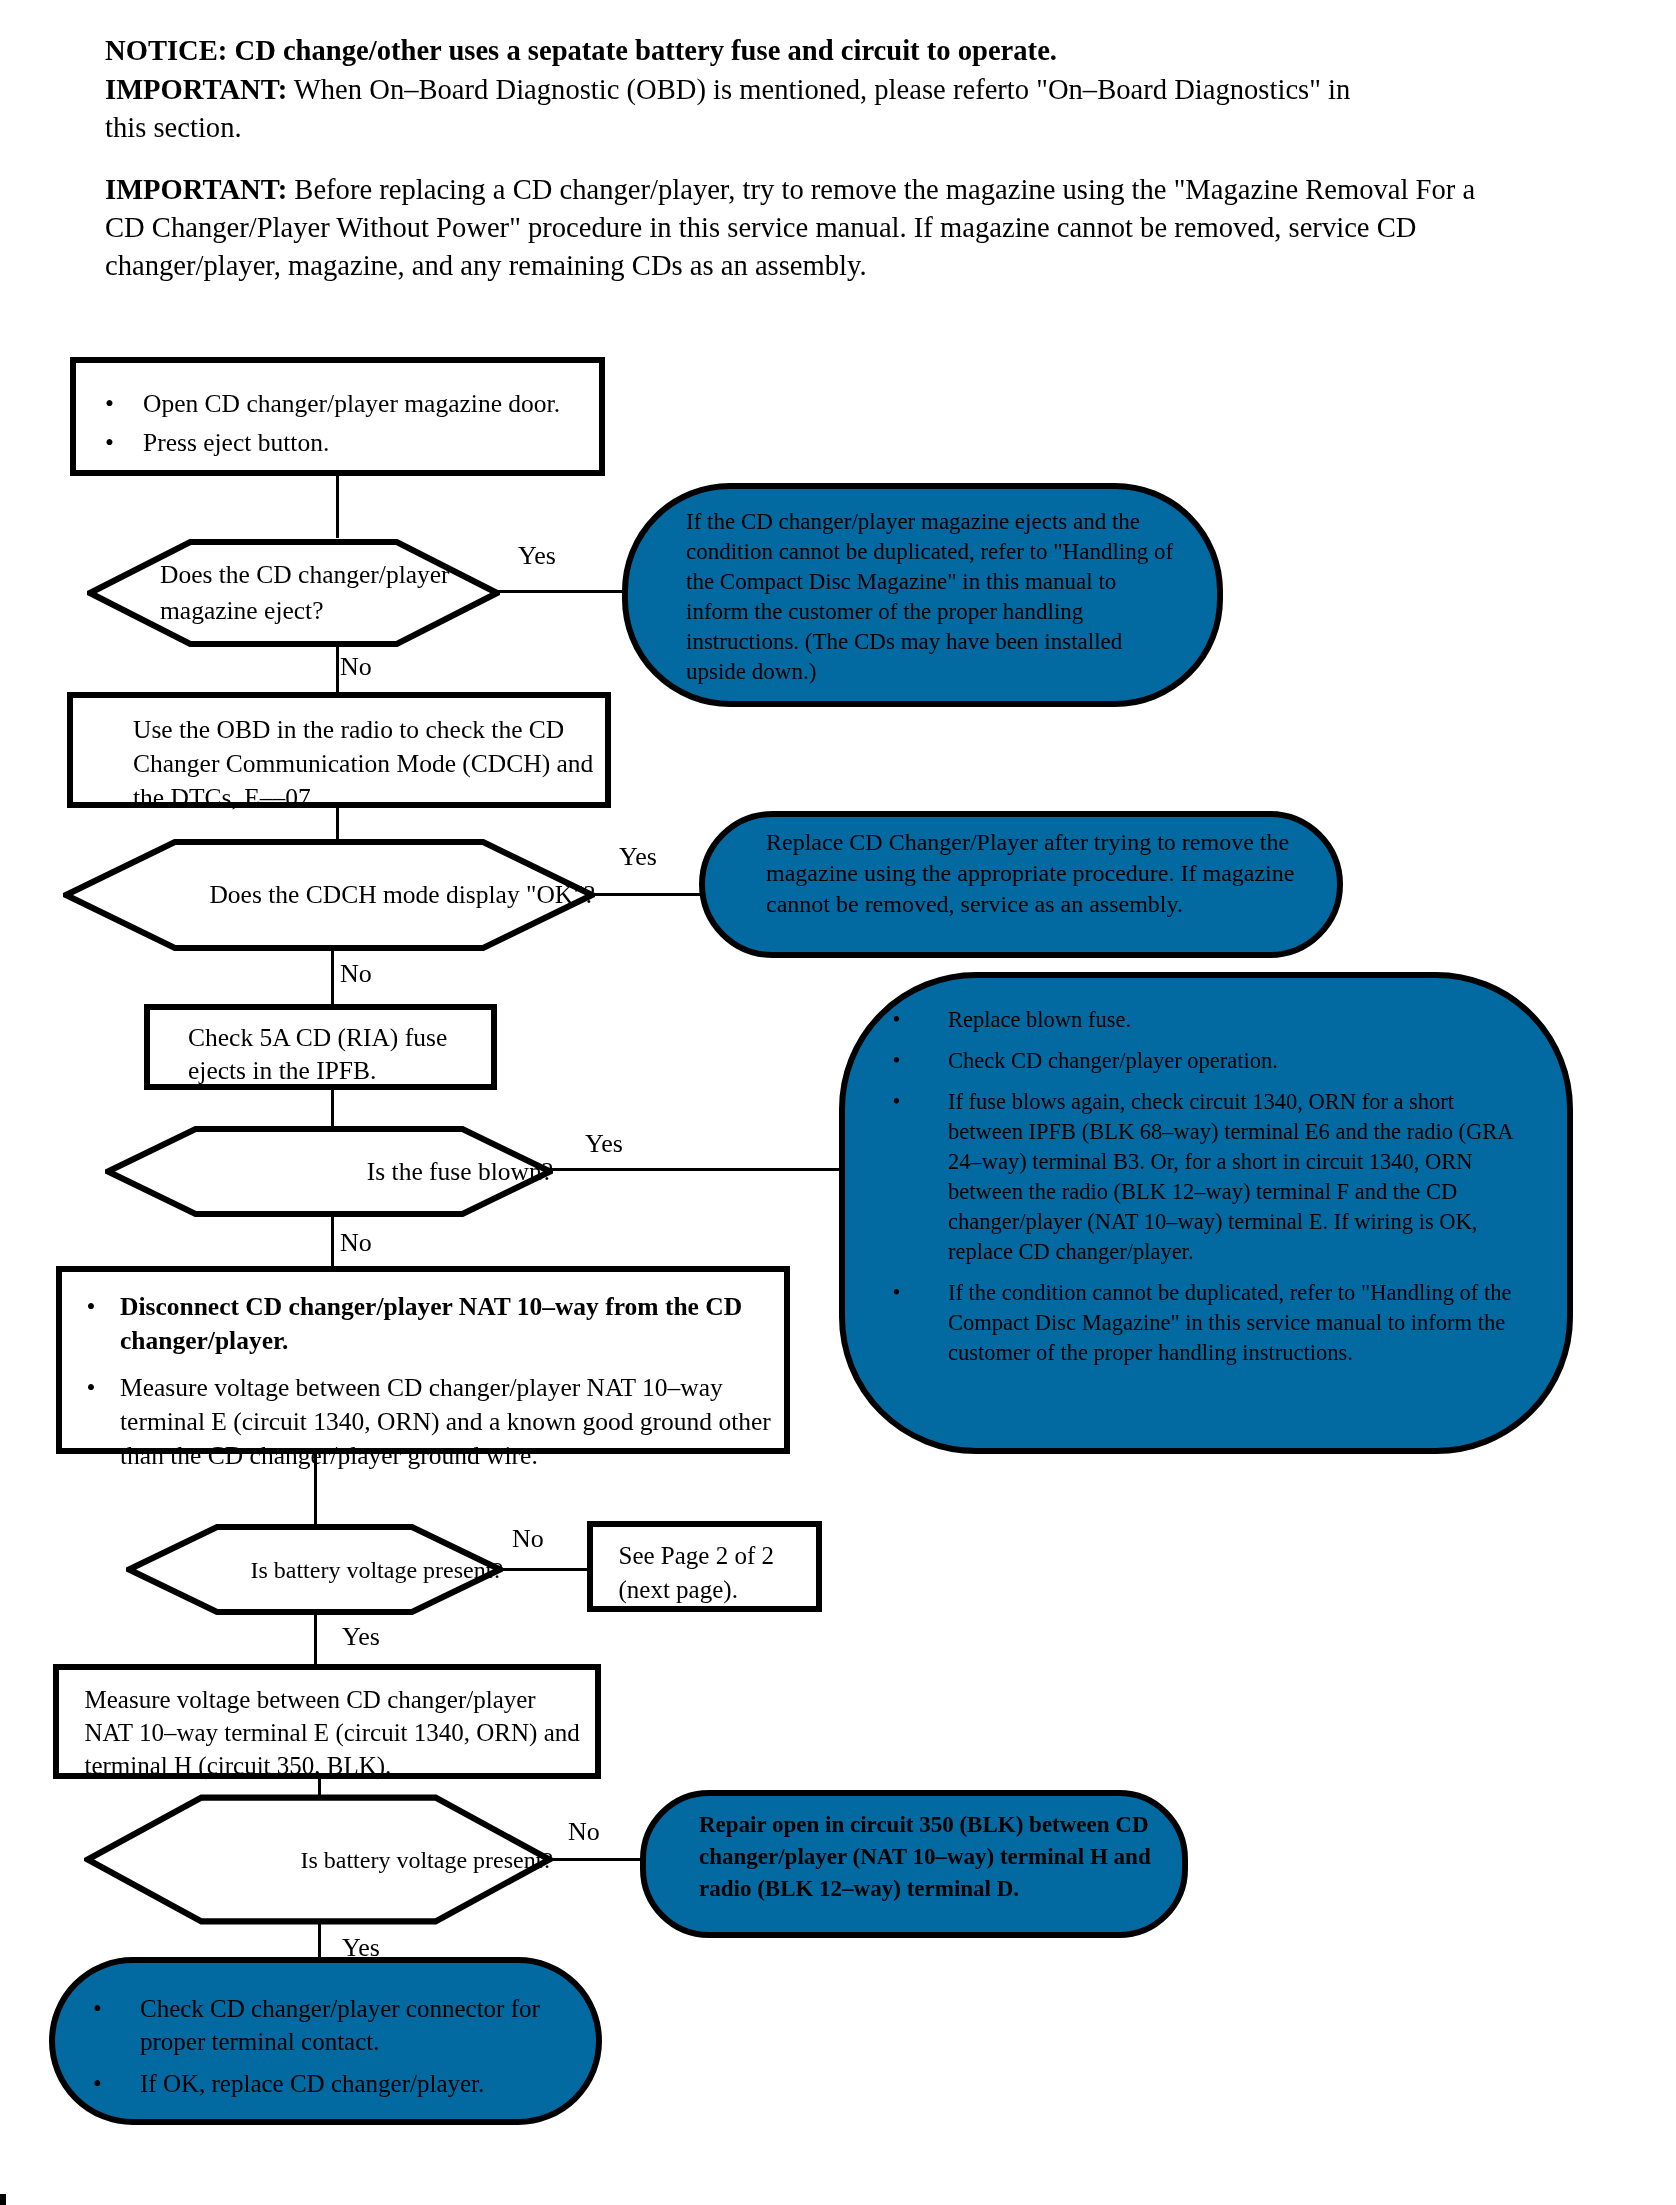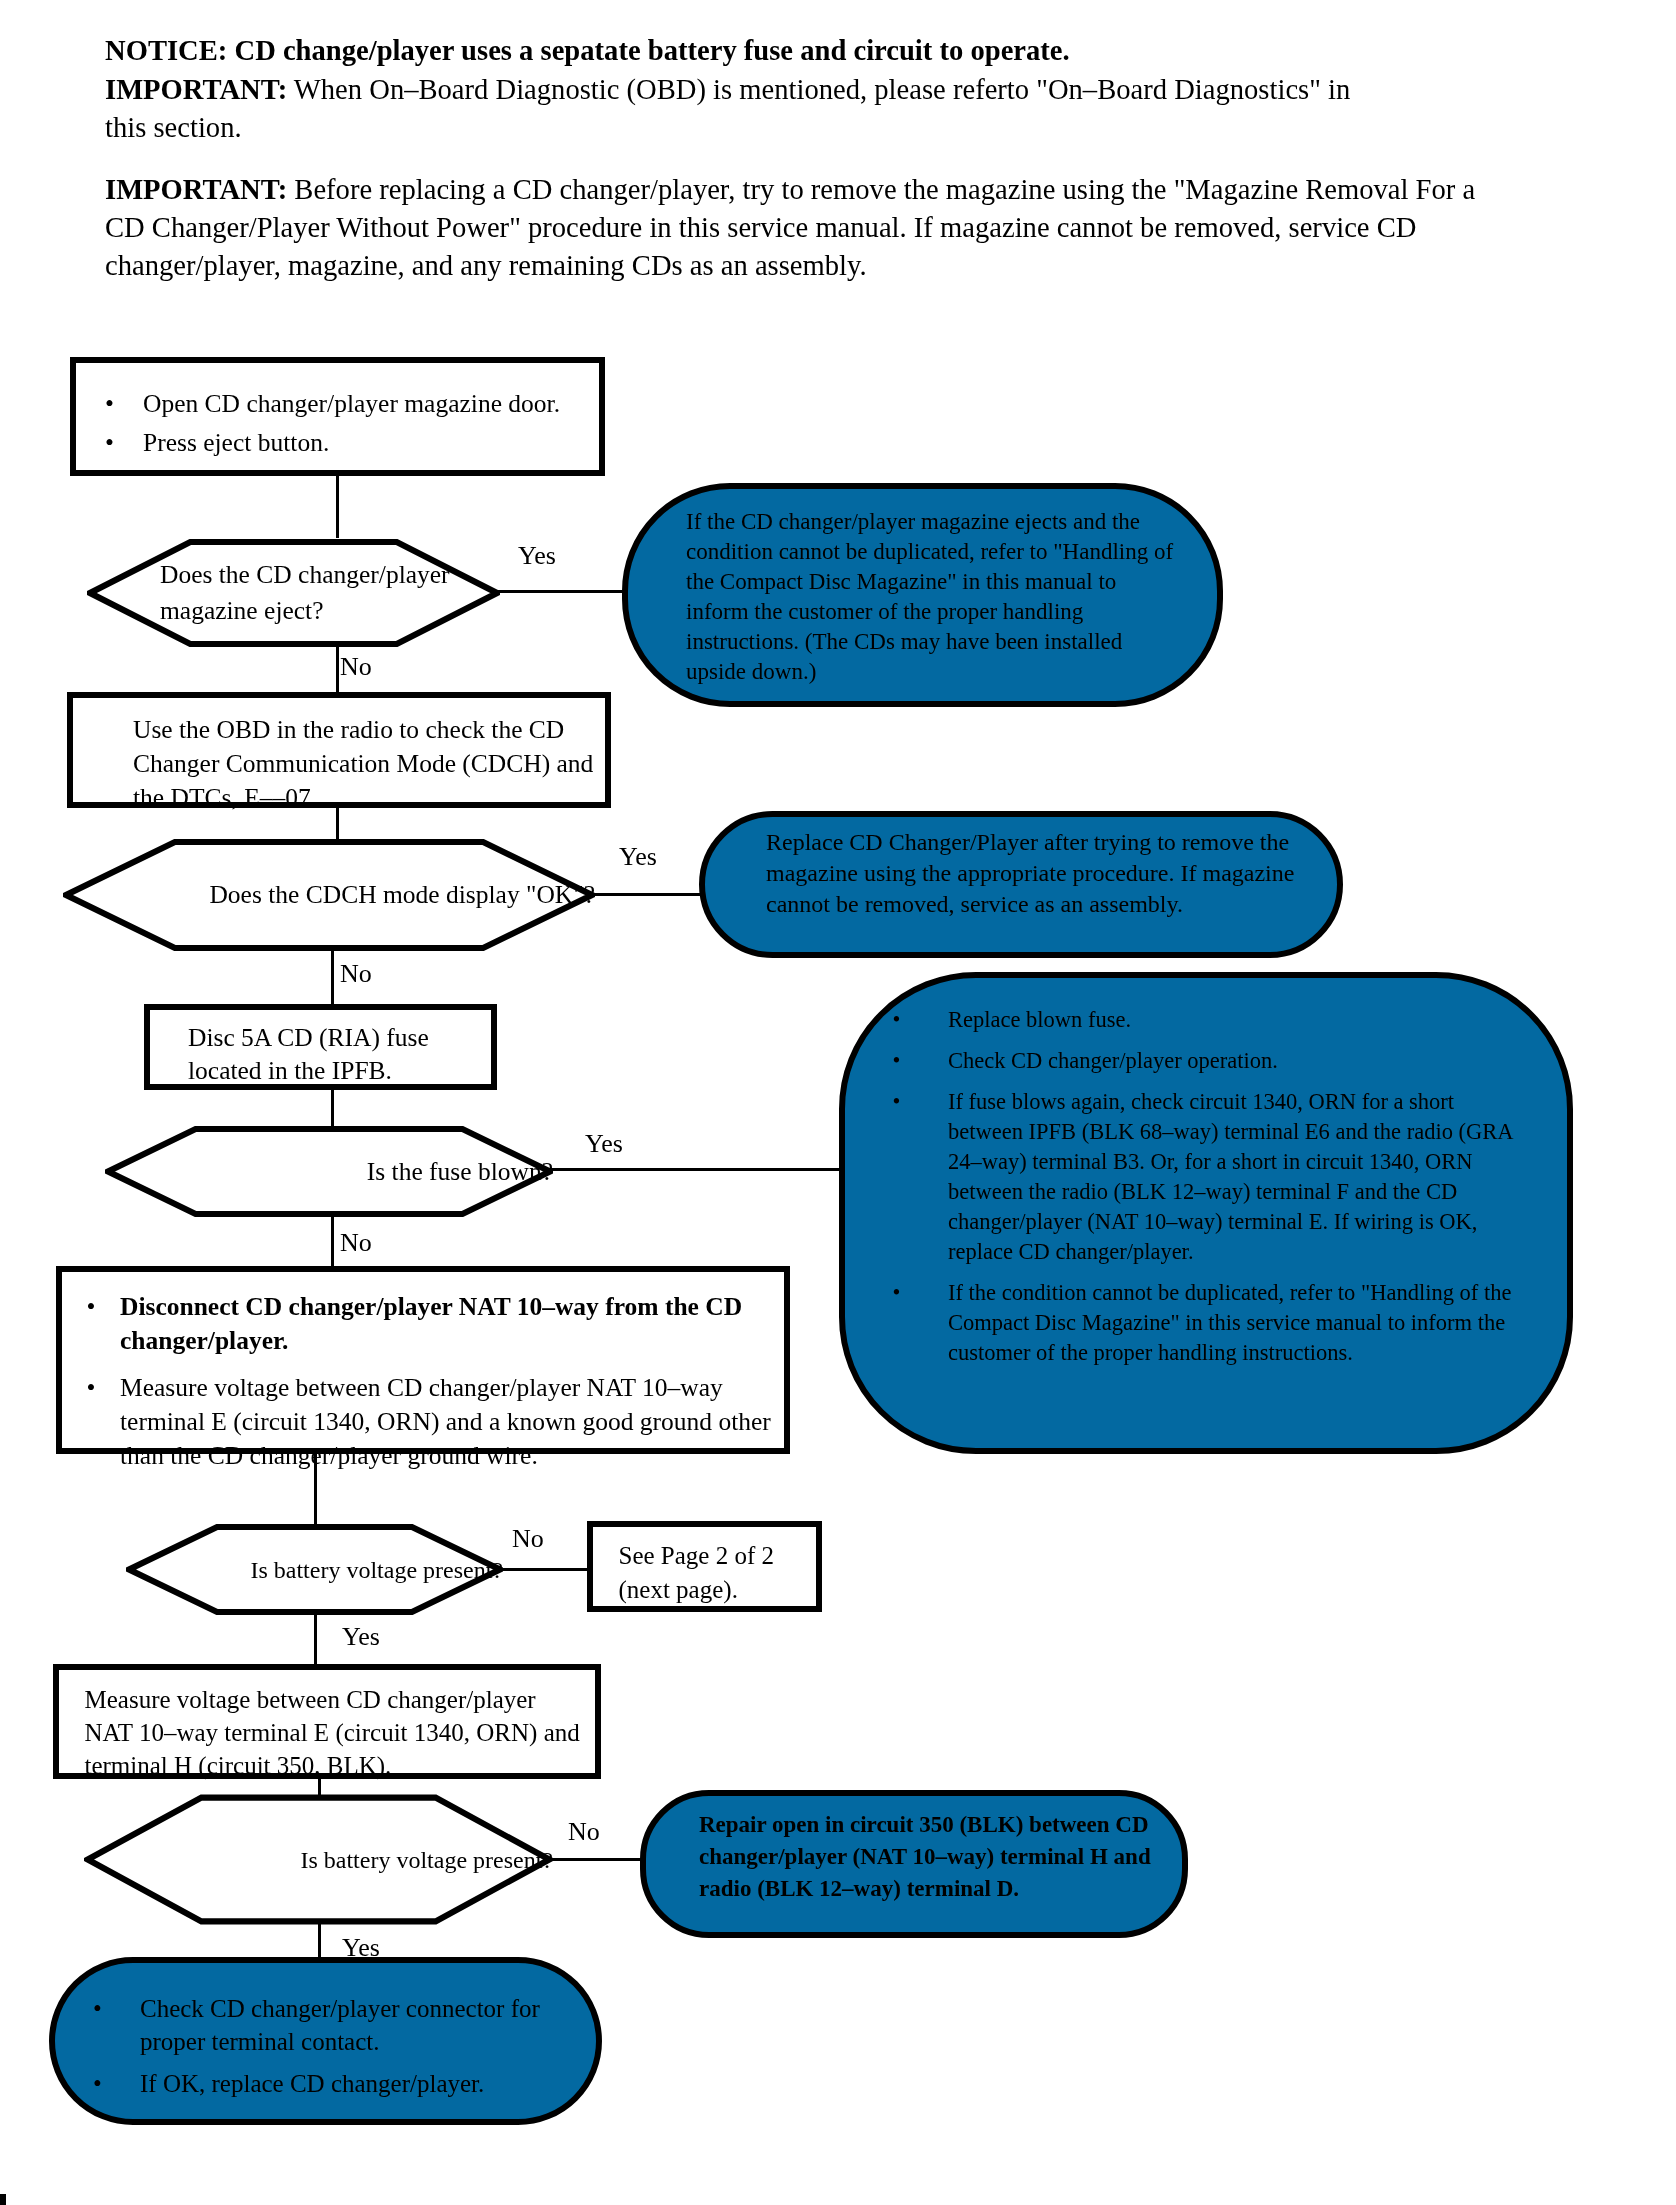--- a/index.html
+++ b/index.html
@@ -43,7 +43,7 @@
 <div class="page">
 
   <div class="hdr" style="top:32px;width:1368px;">
-    <b>NOTICE: CD change/player uses a sepatate battery fuse and circuit to operate.</b>
+    <b>NOTICE: CD change/other uses a sepatate battery fuse and circuit to operate.</b>
   </div>
   <div class="hdr" style="top:71px;width:1289px;">
     <b>IMPORTANT:</b><span> When On–Board Diagnostic (OBD) is mentioned, please referto "On–Board Diagnostics" in this section.</span>

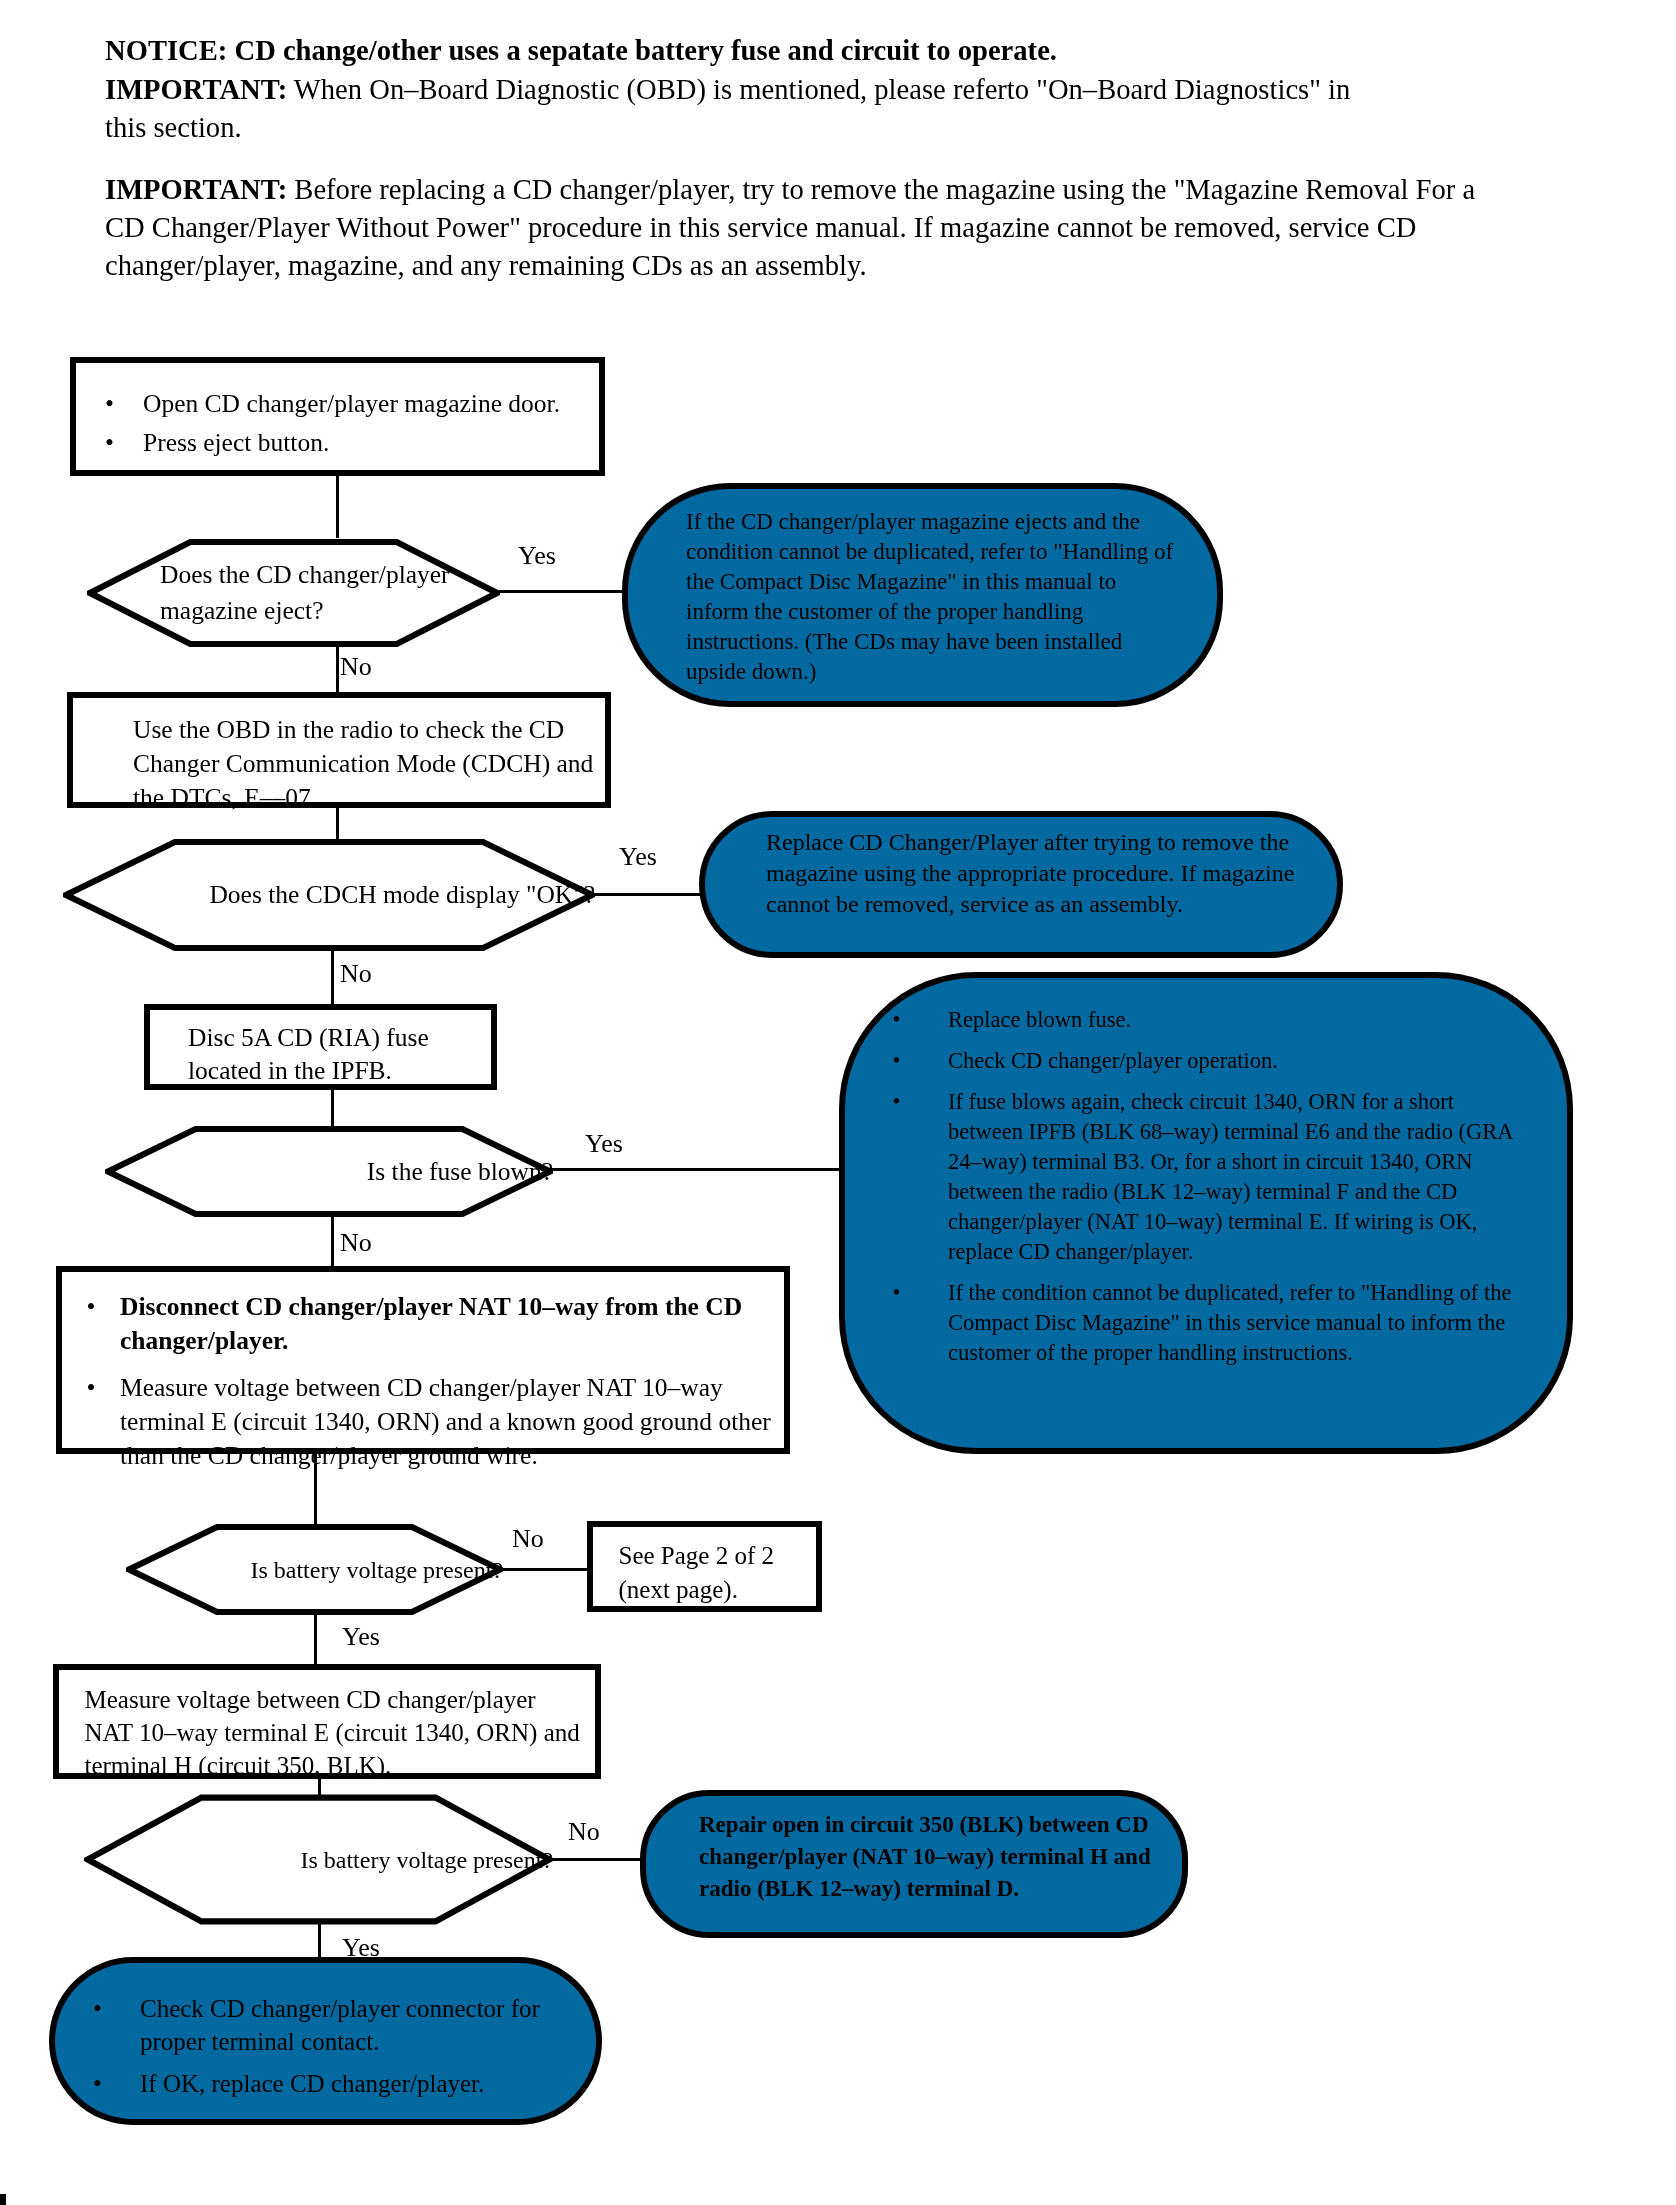--- a/index.html
+++ b/index.html
@@ -110,7 +110,7 @@
   <div class="vline" style="left:331px;top:949px;height:56px;"></div>
 
   <div class="fbox" style="left:144px;top:1004px;width:353px;height:86px;">
-    <div class="txt" style="padding:11px 0 0 38px;width:292px;line-height:33px;">Disc 5A CD (RIA) fuse located in the IPFB.</div>
+    <div class="txt" style="padding:11px 0 0 38px;width:292px;line-height:33px;">Check 5A CD (RIA) fuse ejects in the IPFB.</div>
   </div>
 
   <div class="vline" style="left:331px;top:1089px;height:38px;"></div>

